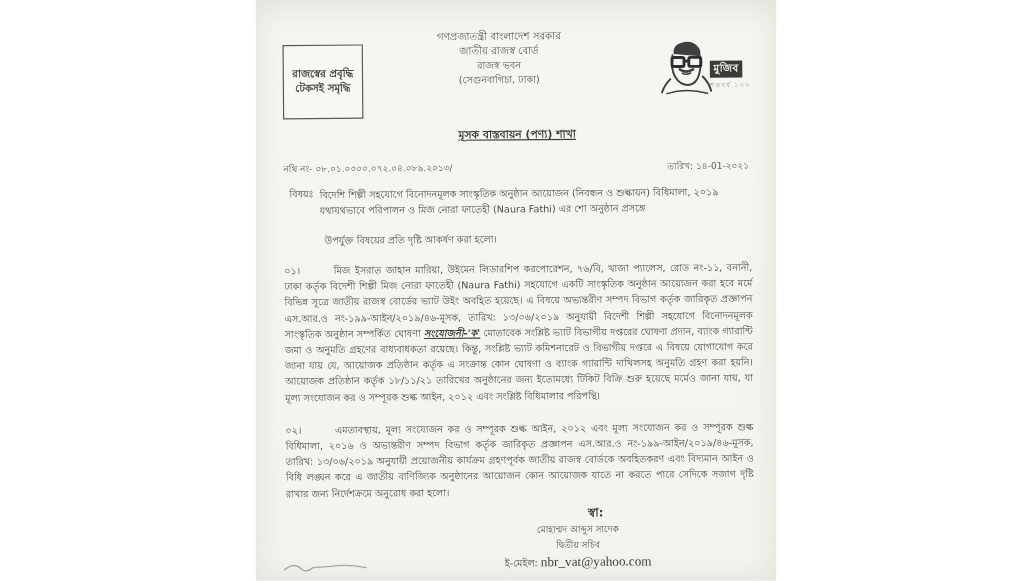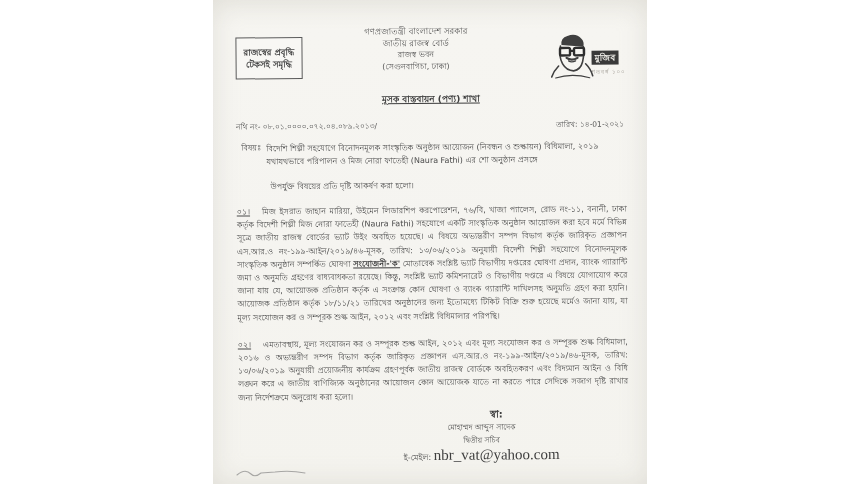--- a/index.html
+++ b/index.html
@@ -18,7 +18,7 @@
 
   
   .hdr { display:flex; align-items:flex-start; }
-  .slogan-box { margin-top:12px; border:1.2px solid #5a5a5a; padding:8px 7px;
+  .slogan-box { margin-top:12px; border:1.2px solid #5a5a5a; padding:18px 7px;
                 text-align:center; font-weight:bold; font-size:8.5px; line-height:12px;
                 color:#424242; background:rgba(255,255,255,.25); }
   .org { flex:1; text-align:center; line-height:11.5px; color:#555; padding-top:2px; }

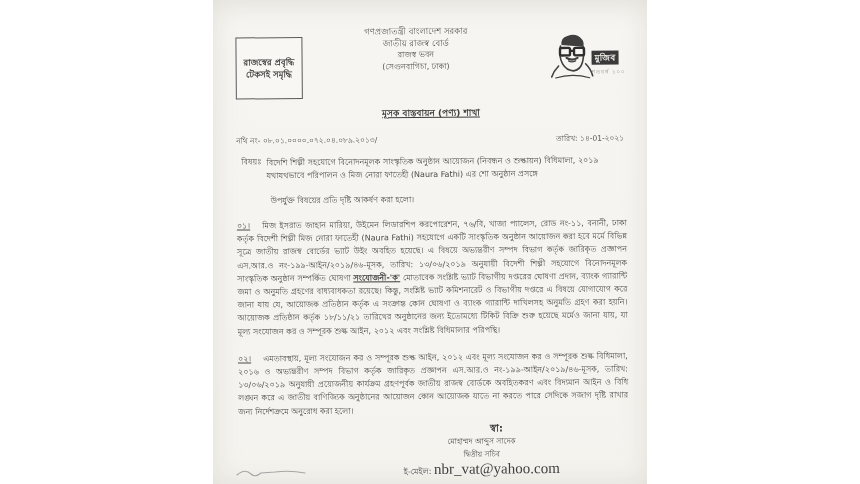--- a/index.html
+++ b/index.html
@@ -51,7 +51,7 @@
 
   
   .para { margin-top:12px; text-align:justify; line-height:13.2px; color:#4a4a4a; }
-  .para .num { margin-right:12px;text-decoration:underline; }
+  .para .num { margin-right:28px; }
   .para .hl { font-weight:bold; text-decoration:underline; color:#3c3c3c; }
   .para2 { margin-top:14px; }
 

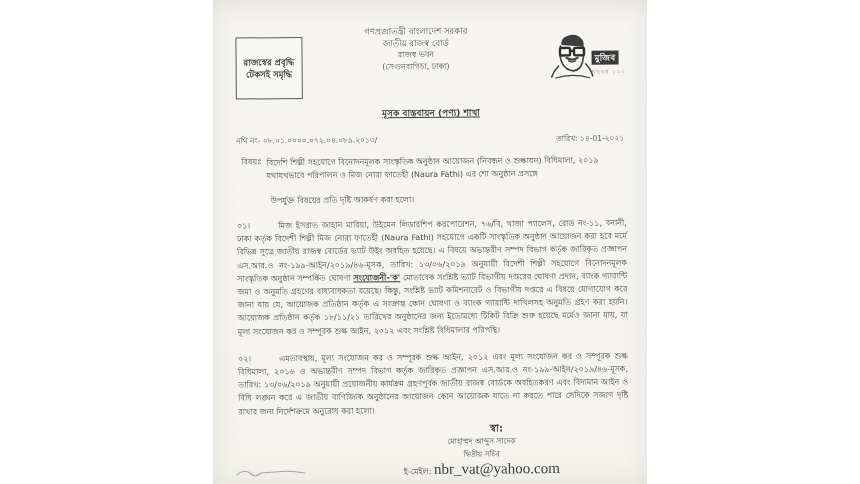--- a/index.html
+++ b/index.html
@@ -52,7 +52,7 @@
   
   .para { margin-top:12px; text-align:justify; line-height:13.2px; color:#4a4a4a; }
   .para .num { margin-right:28px; }
-  .para .hl { font-weight:bold; text-decoration:underline; color:#3c3c3c; }
+  .para .hl { font-weight:bold; text-decoration:underline; color:#3c3c3c;font-style:italic; }
   .para2 { margin-top:14px; }
 
   

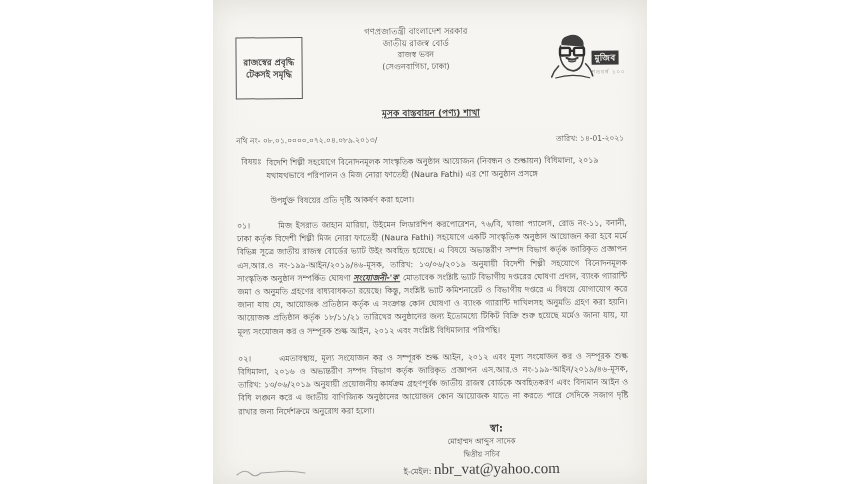--- a/index.html
+++ b/index.html
@@ -61,7 +61,7 @@
   .sig .name { margin-top:1px; font-size:7.5px; }
   .sig .desig { margin-top:1px; font-size:7.5px; }
   .sig .email-row { margin-top:2px; font-size:8px; }
-  .sig .email { font-family:"Liberation Serif","DejaVu Serif",serif; font-size:15px; color:#3f3f3f; }
+  .sig .email { font-family:"Liberation Serif","DejaVu Serif",serif; font-size:11px; color:#3f3f3f; }
 
   .scribble { position:absolute; left:22px; bottom:2px; opacity:.55; }
 </style>

